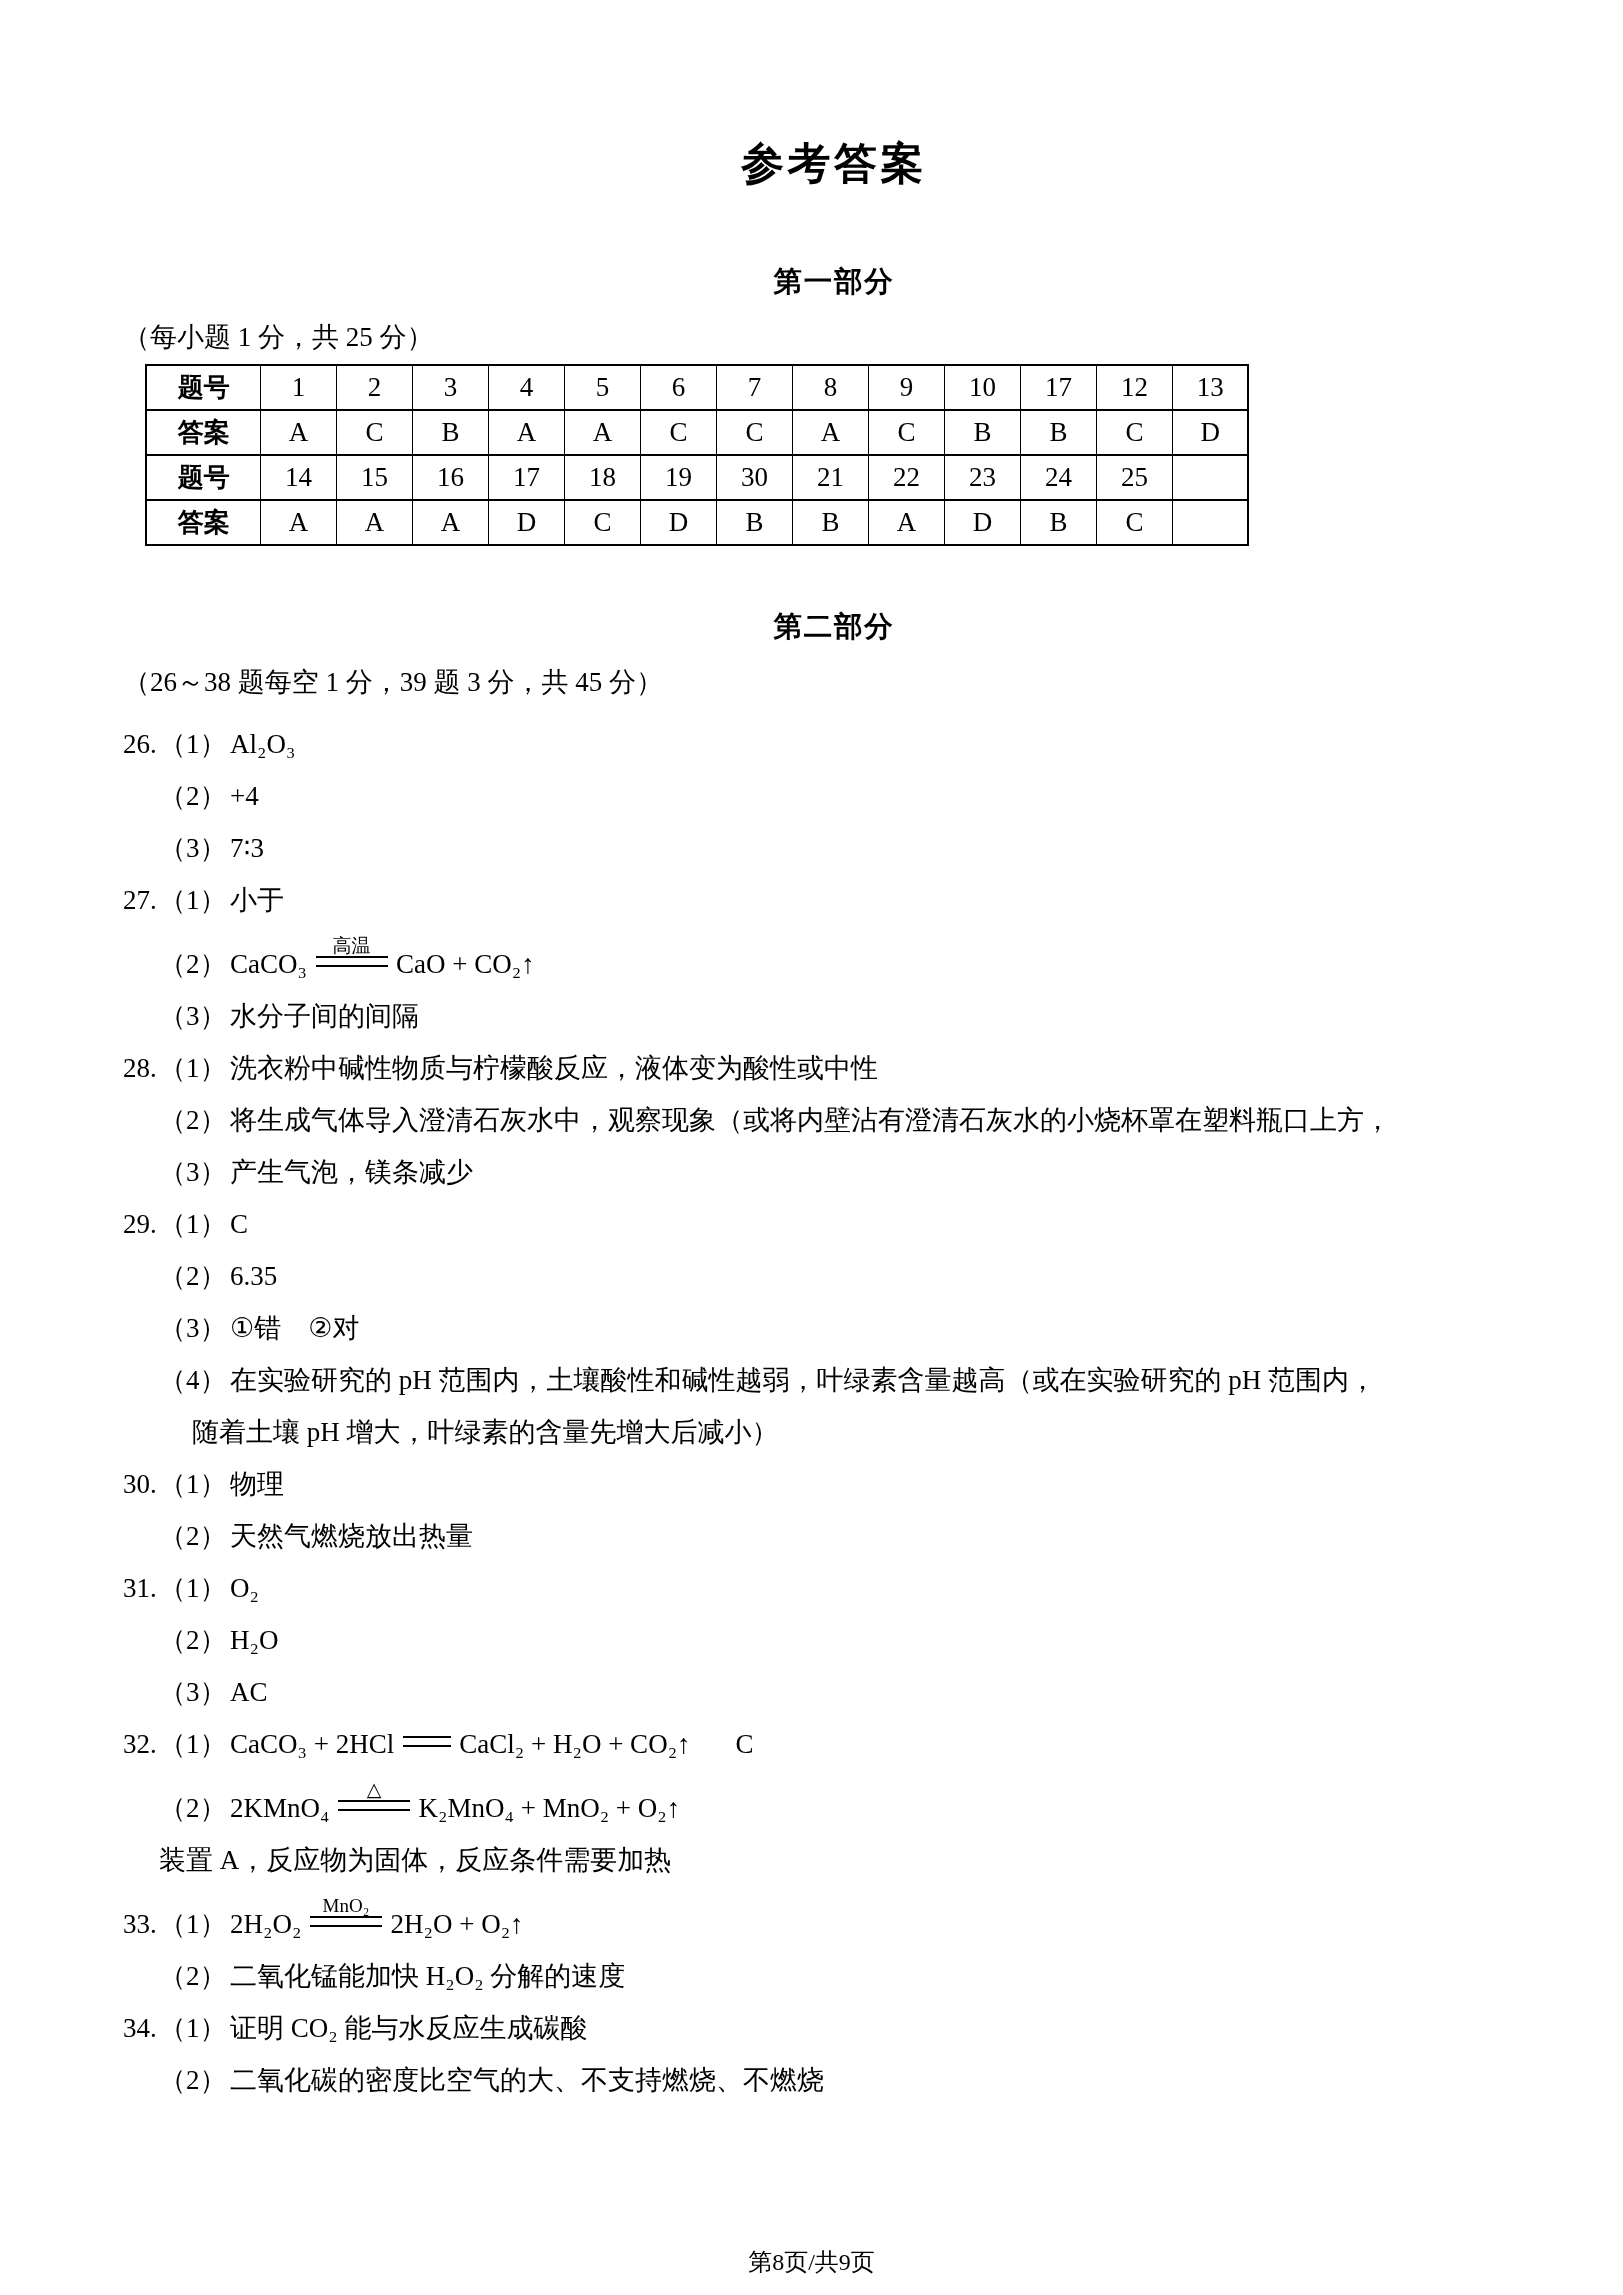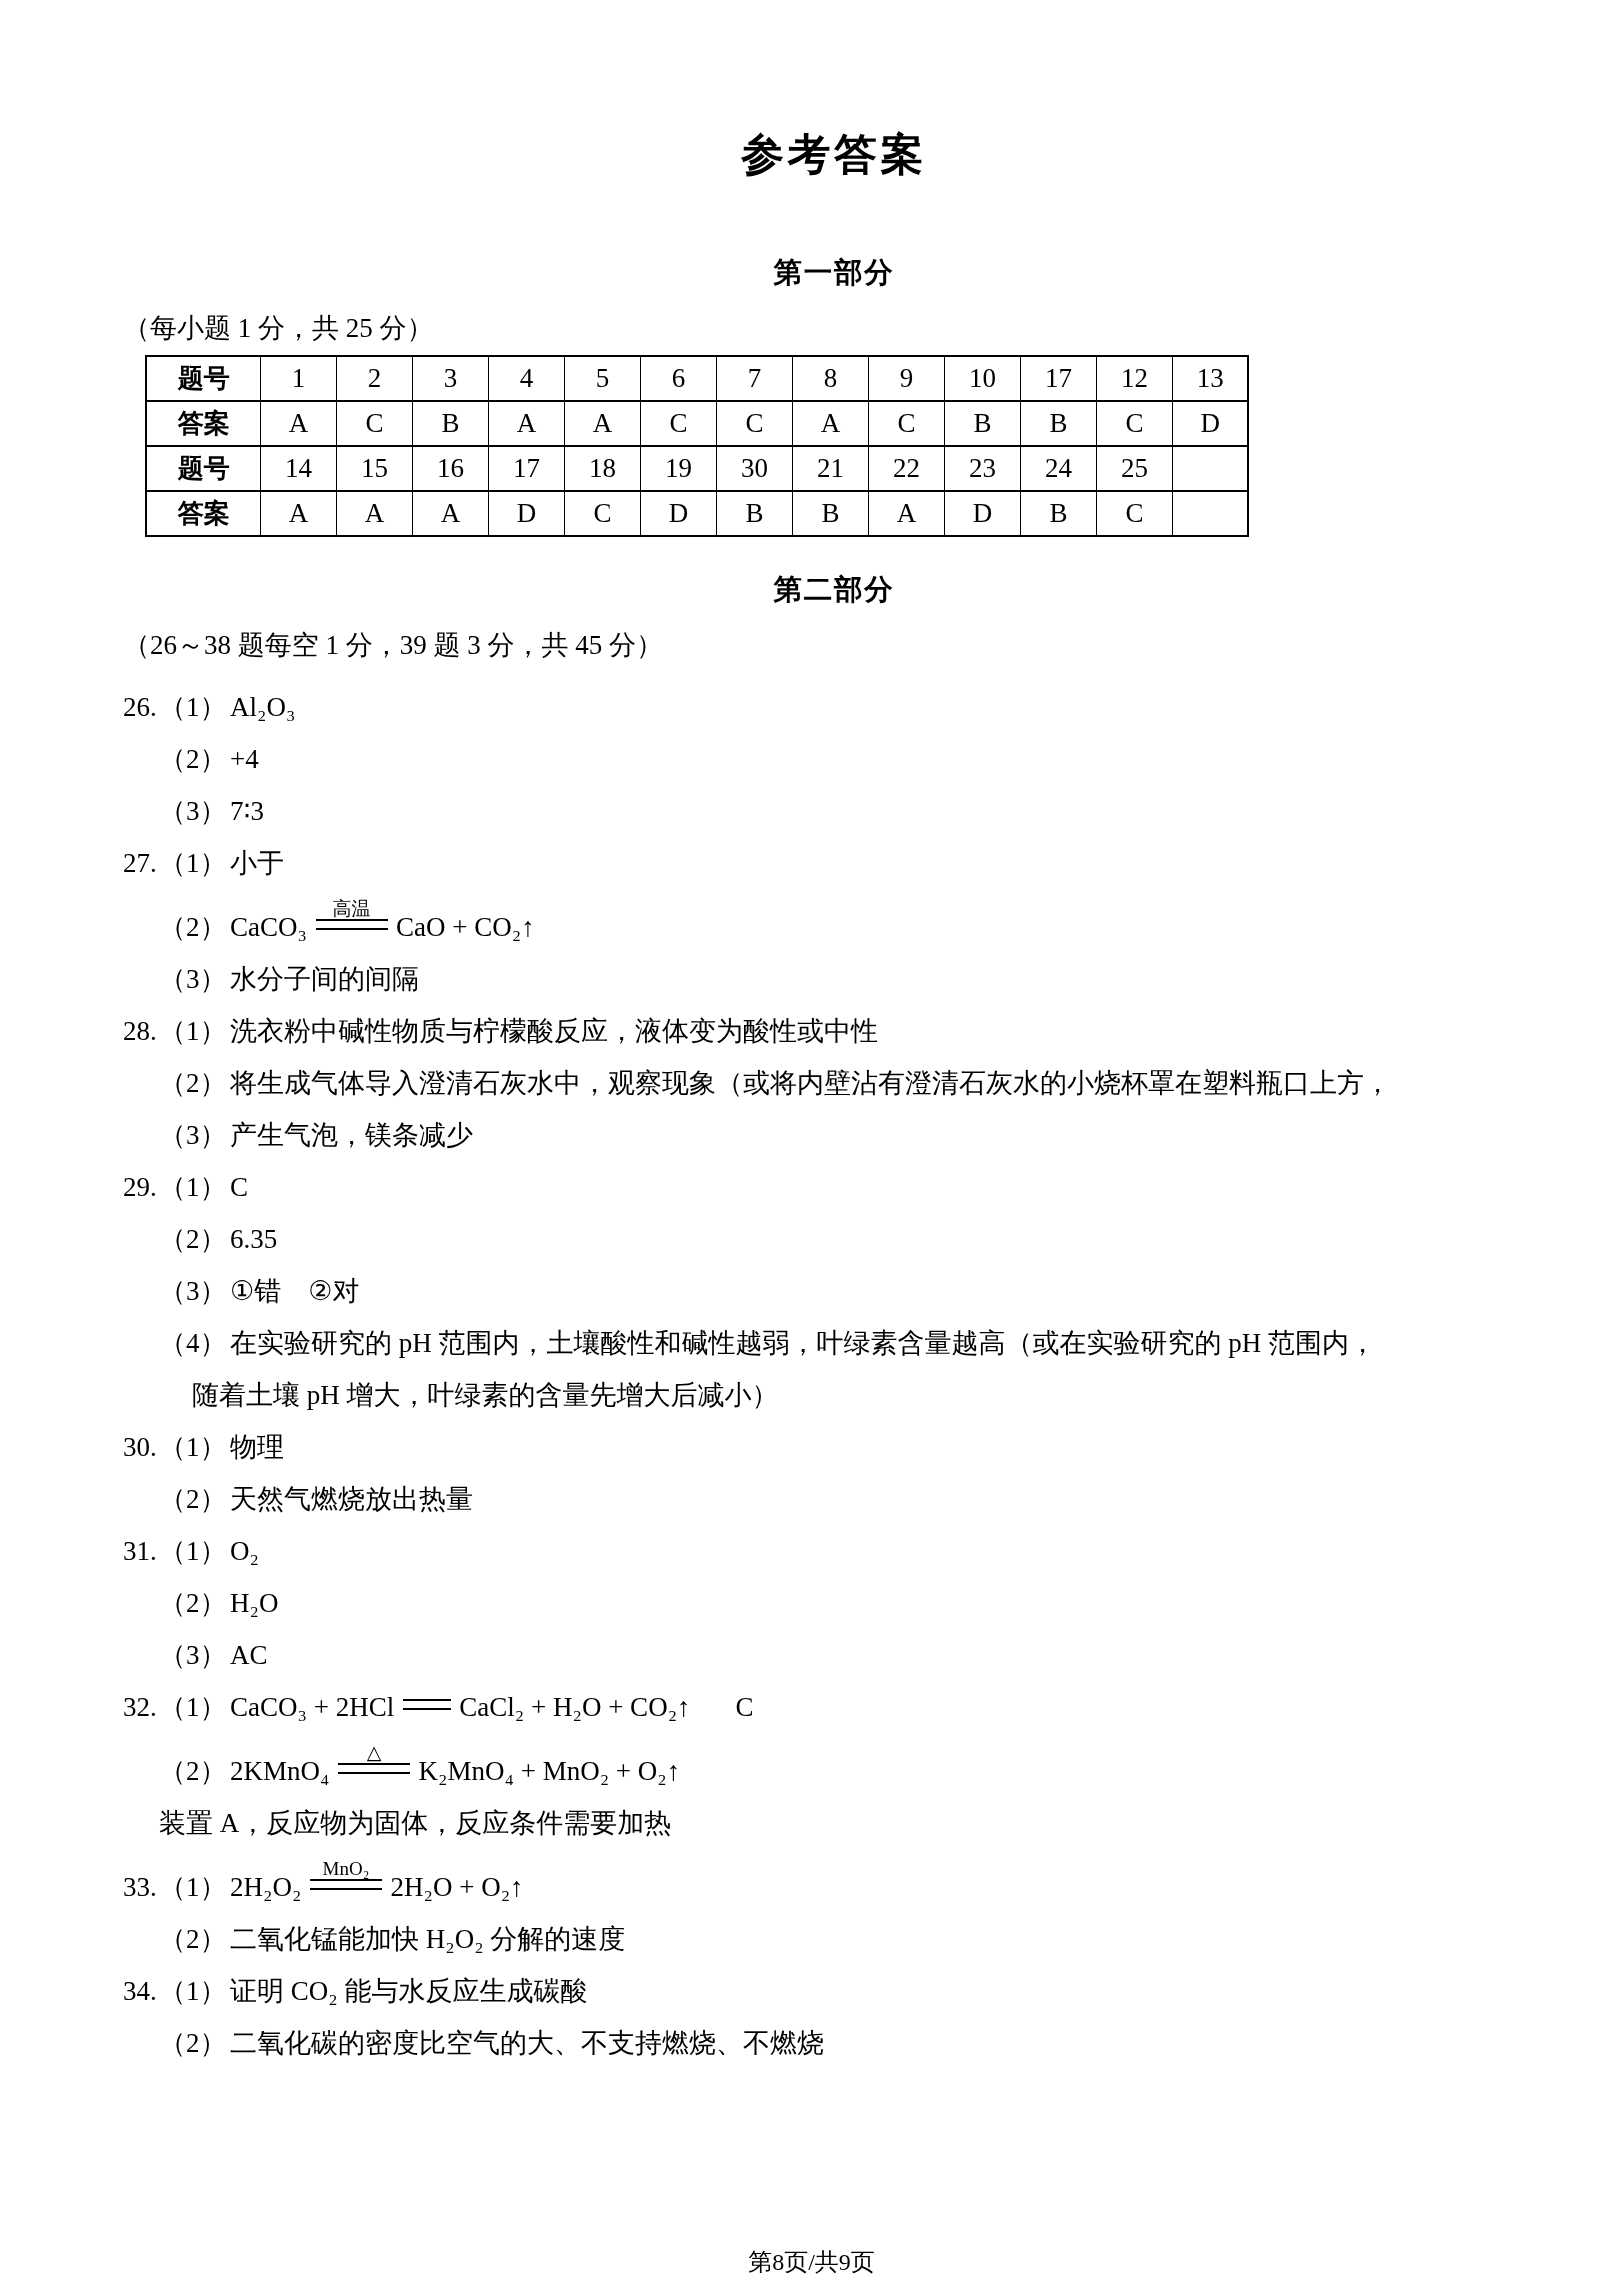--- a/index.html
+++ b/index.html
@@ -8,7 +8,7 @@
     font-family:"Liberation Serif","DejaVu Serif","DejaVu Sans",serif;
     font-size:27px;color:#000;overflow:hidden;margin:0 auto;
   }
-  .content{padding:4px 78px 0 123px;}
+  .content{padding:13px 78px 0 123px;}
   .page-title{
     padding-top:124px;text-align:center;
     font-family:"Liberation Sans","DejaVu Sans",sans-serif;

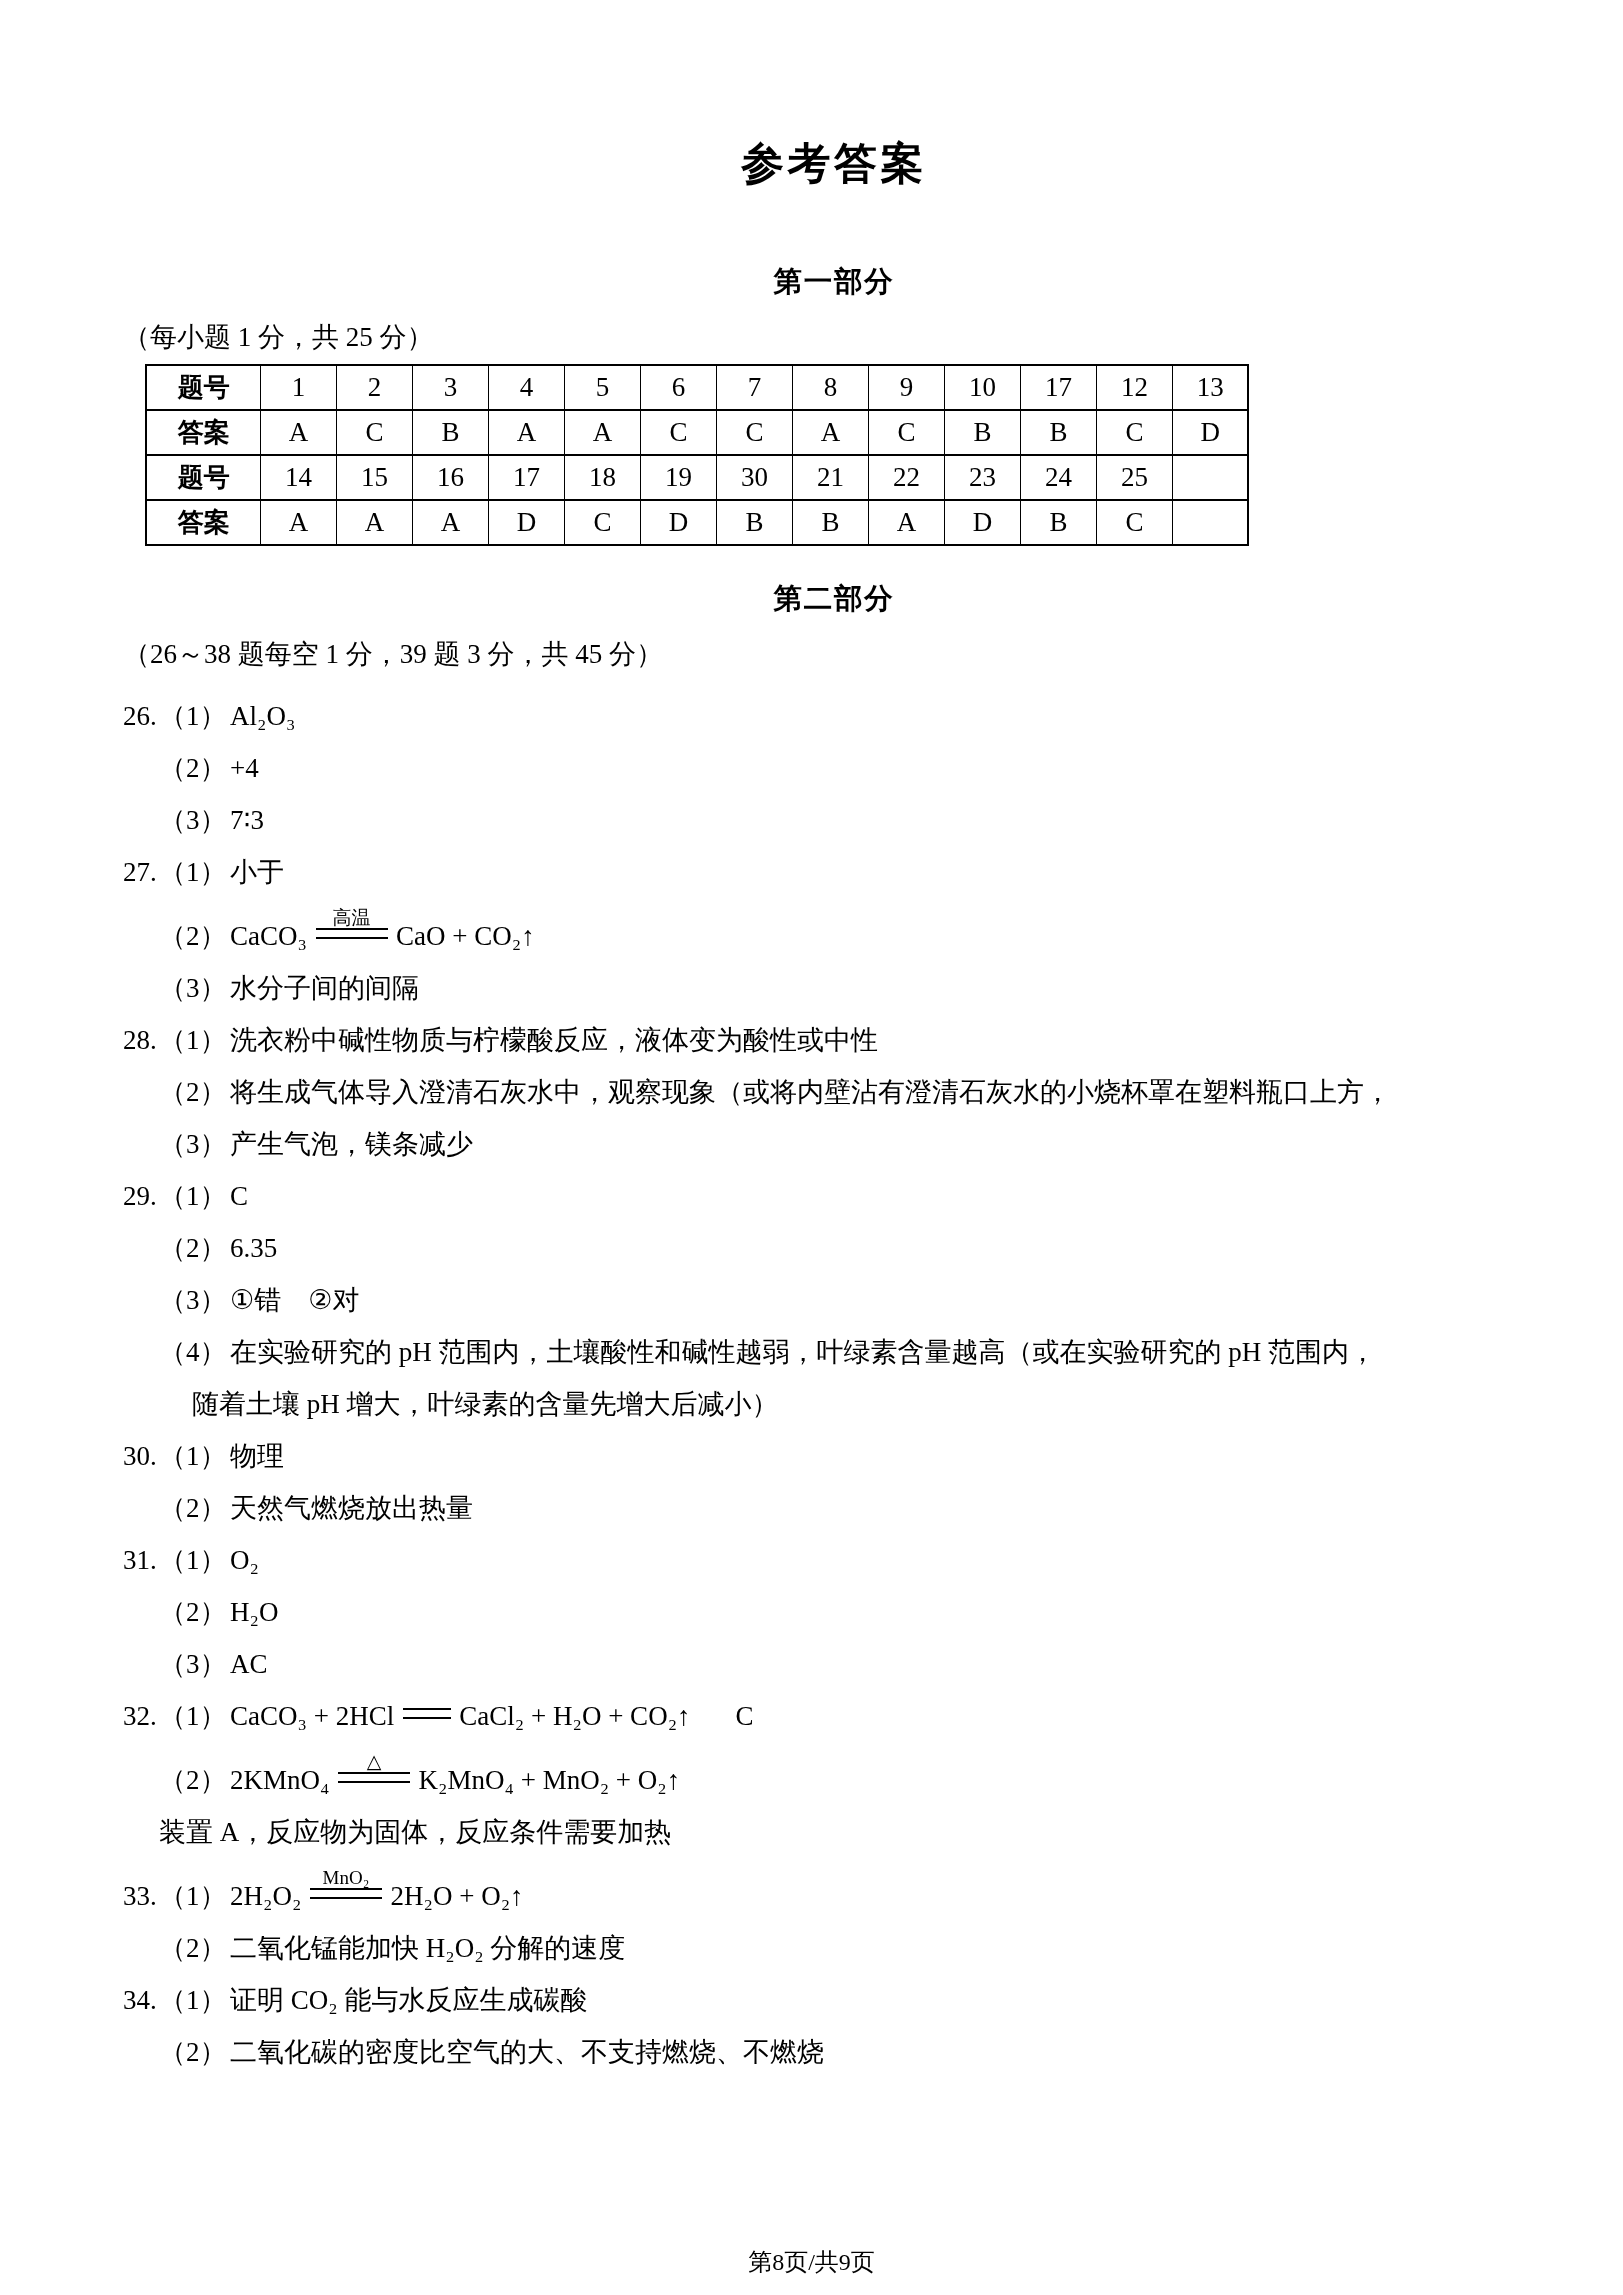--- a/index.html
+++ b/index.html
@@ -19,7 +19,7 @@
     font-weight:bold;font-size:28.5px;line-height:33px;letter-spacing:1.7px;
   }
   .ph1{margin-top:76px;}
-  .ph2{margin-top:36px;}
+  .ph2{margin-top:64px;}
   .score-note{margin-top:19px;line-height:40px;}
   
   .answer-table{

